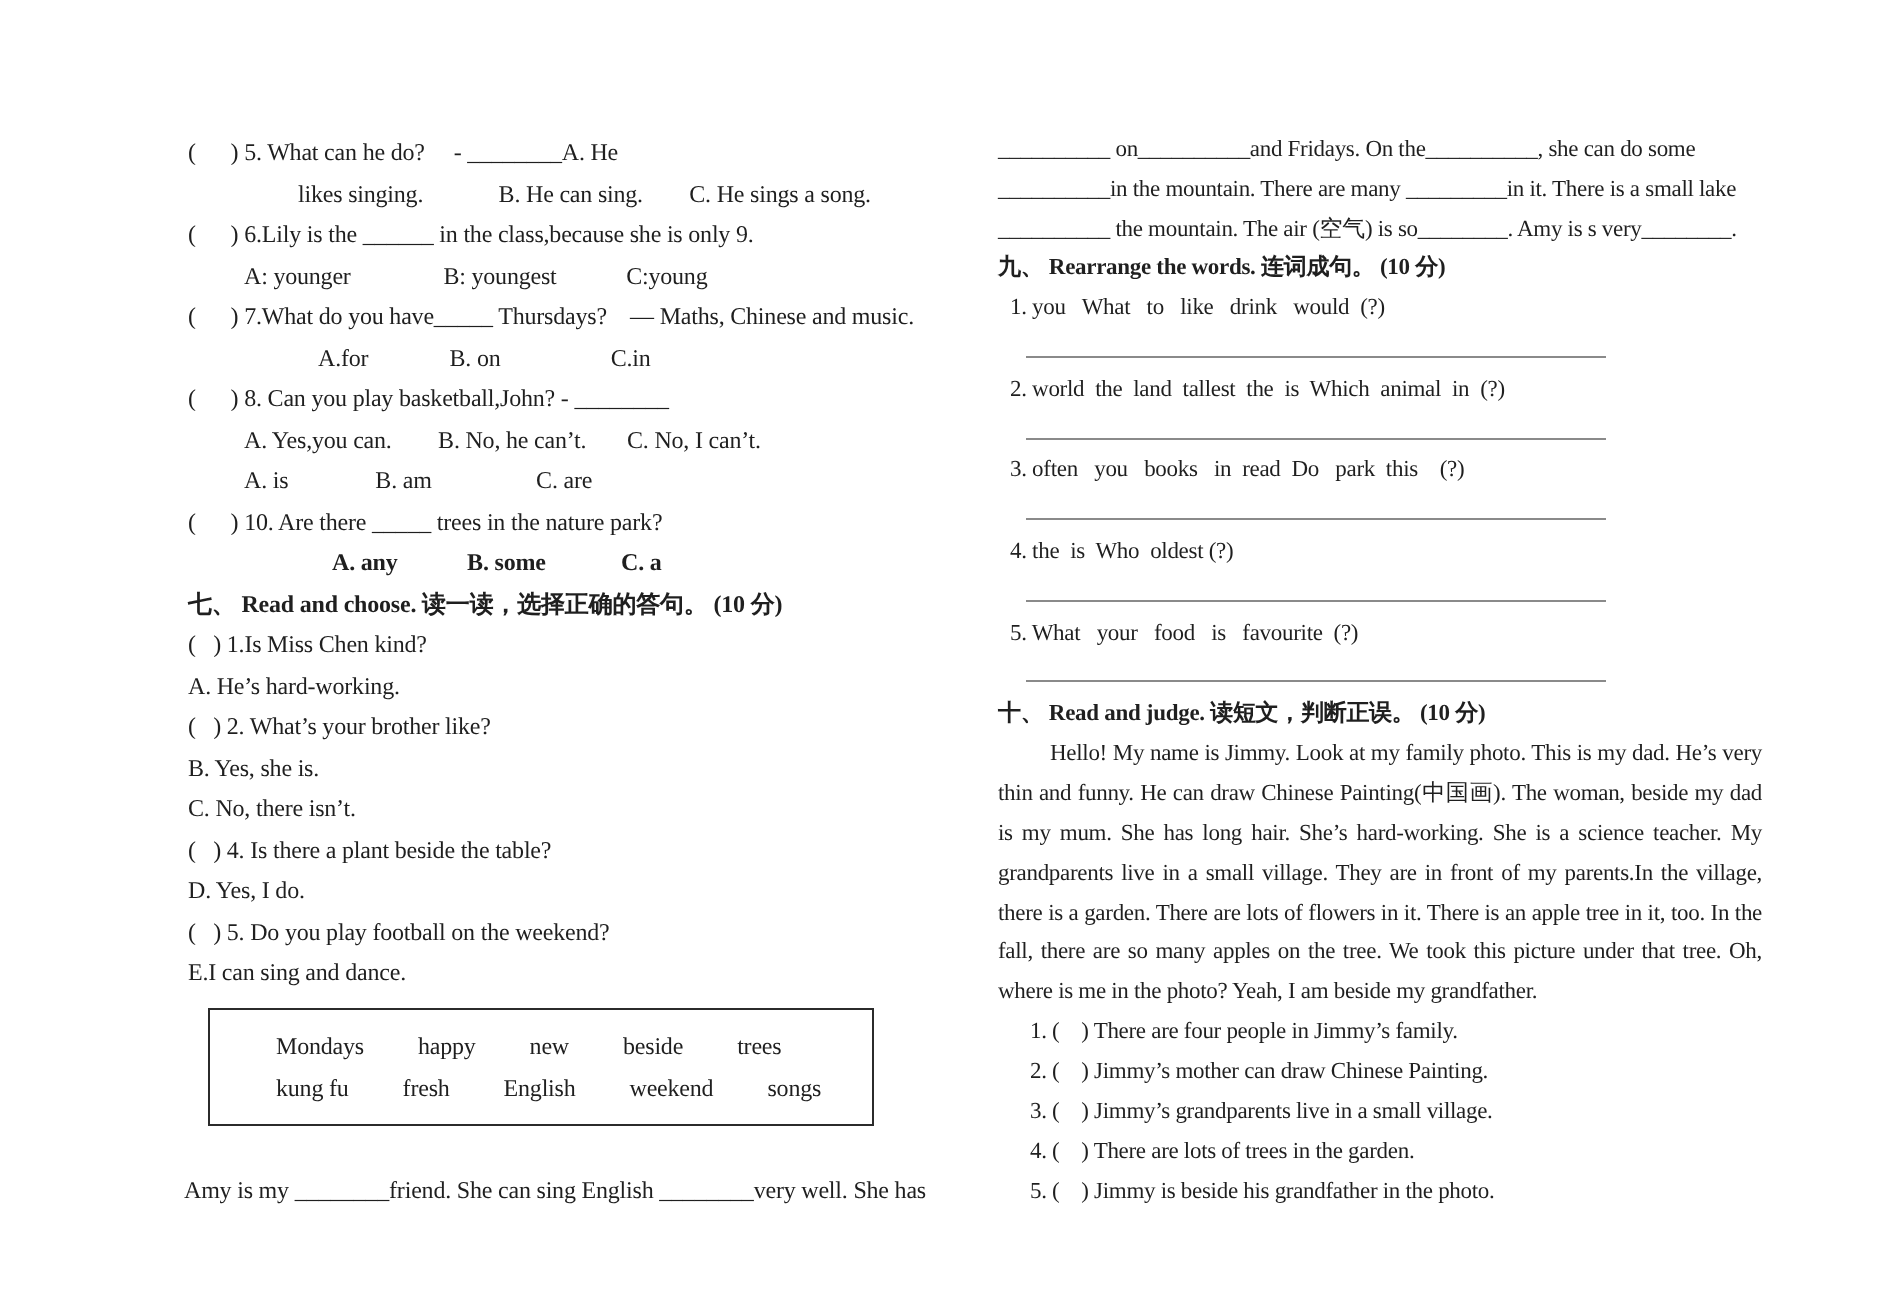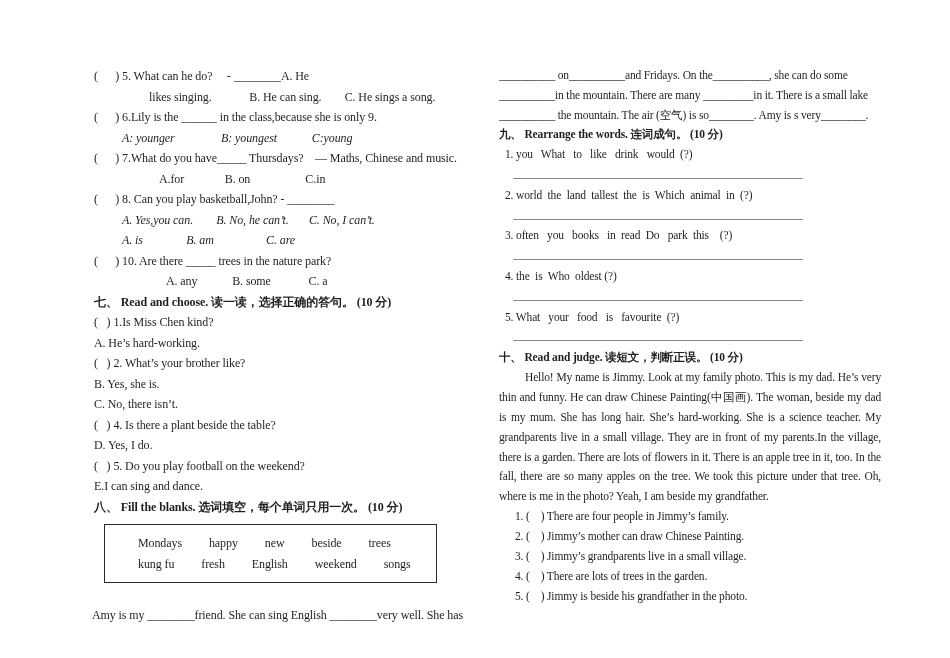--- a/index.html
+++ b/index.html
@@ -20,7 +20,7 @@
 
   .flexline { display: flex; }
 
-  .i28 { padding-left: 28px; font-style: italic; }
+  .i28 { padding-left: 28px; }
   .i55 { padding-left: 55px; }
   .i65 { padding-left: 65px; }
   .i72 { padding-left: 72px; }

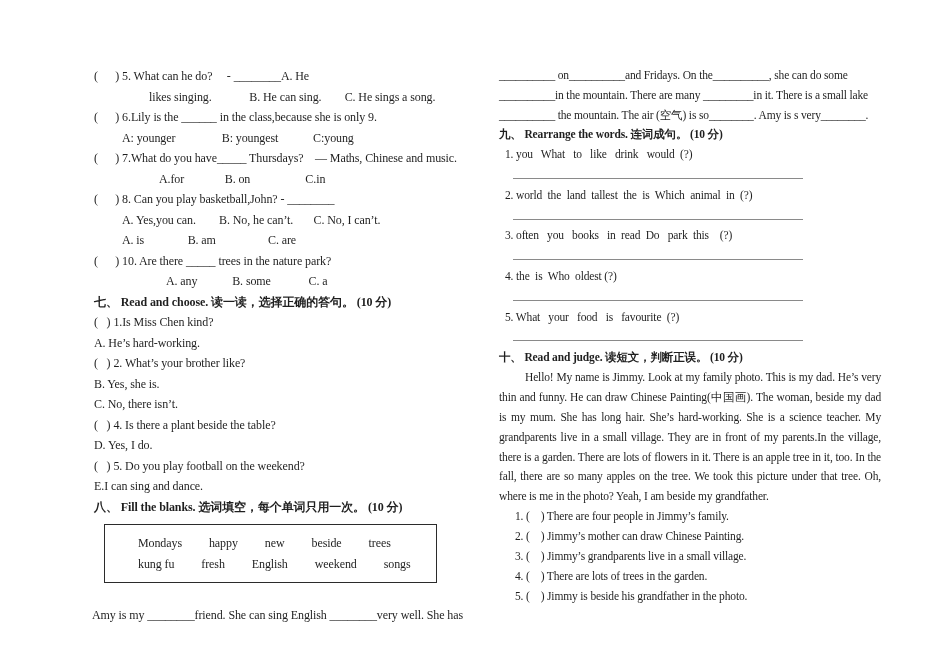--- a/index.html
+++ b/index.html
@@ -23,7 +23,7 @@
   .i28 { padding-left: 28px; }
   .i55 { padding-left: 55px; }
   .i65 { padding-left: 65px; }
-  .i72 { padding-left: 72px; }
+  .i72 { padding-left: 72px; font-weight: bold; }
 
   .hdr { font-weight: bold; line-height: 20.5px; white-space: pre-wrap; }
   .col-right .hdr { line-height: 19.8px; }

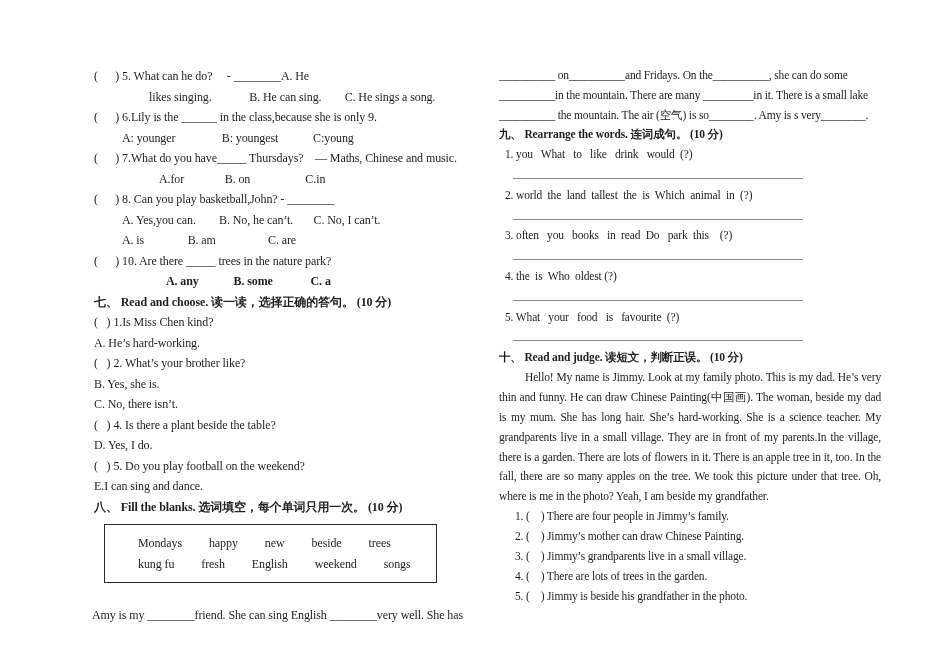--- a/index.html
+++ b/index.html
@@ -108,7 +108,6 @@
       <span class="s7a">E.I can sing and dance.</span>
     </div>
 
-    <div class="hdr"><span class="hdr-cn">八、</span><span> Fill the blanks. </span><span class="hdr-cn">选词填空，每个单词只用一次。</span><span> (10 分)</span></div>
 
     <div class="bank">
       <div class="bank-row">

